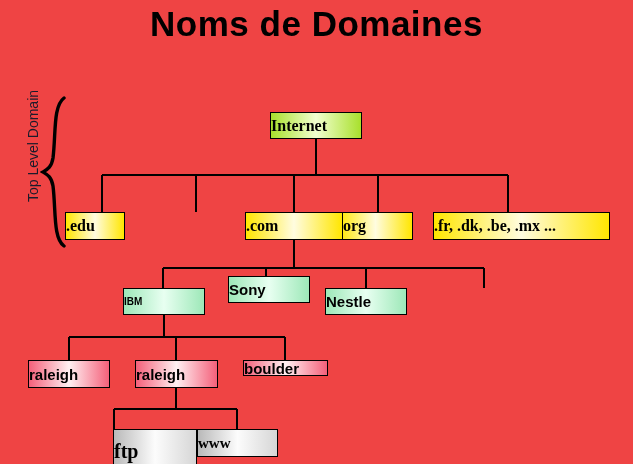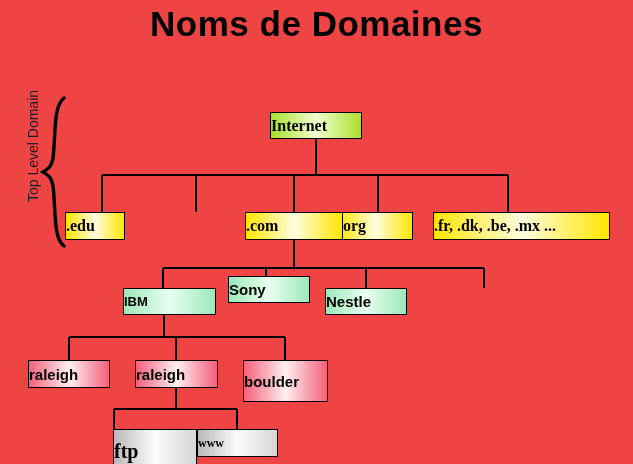--- a/index.html
+++ b/index.html
@@ -124,7 +124,7 @@
     <span>.fr, .dk, .be, .mx ...</span>
   </div>
 
-  <div class="node sans c-mint" style="left:123px; top:288px; width:93px; height:27px; font-size:13px;">
+  <div class="node sans c-mint" style="left:123px; top:288px; width:82px; height:27px; font-size:10px;">
     <span>IBM</span>
   </div>
   <div class="node sans c-mint" style="left:228px; top:276px; width:82px; height:27px; font-size:15px;">

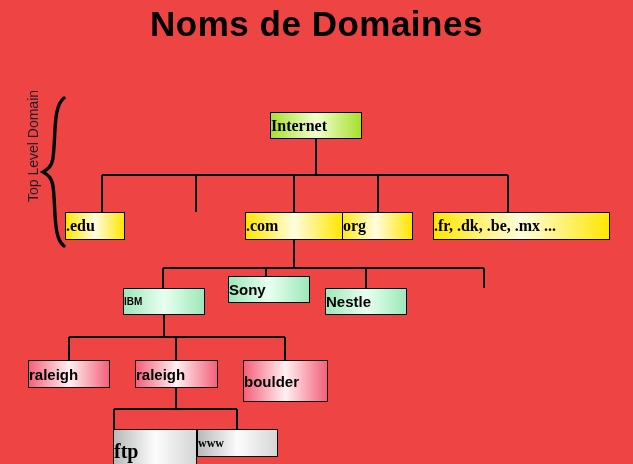--- a/index.html
+++ b/index.html
@@ -140,7 +140,7 @@
   <div class="node sans c-pink" style="left:135px; top:360px; width:83px; height:28px; font-size:15px;">
     <span>raleigh</span>
   </div>
-  <div class="node sans c-pink" style="left:243px; top:360px; width:85px; height:42px; font-size:15px;">
+  <div class="node sans c-pink" style="left:243px; top:360px; width:85px; height:16px; font-size:15px;">
     <span>boulder</span>
   </div>
 

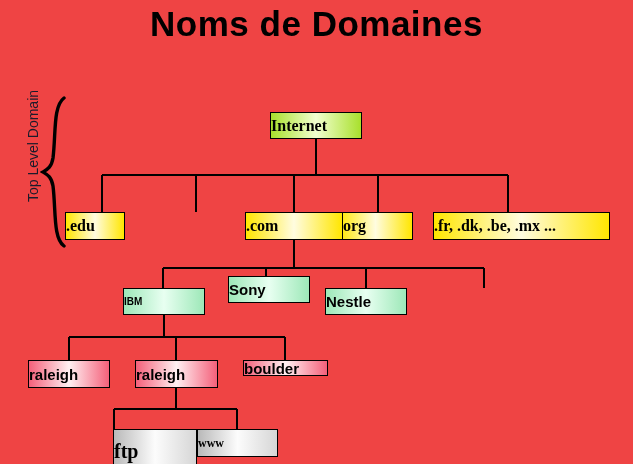--- a/index.html
+++ b/index.html
@@ -147,7 +147,7 @@
   <div class="node c-gray" style="left:73px; top:429px; width:84px; height:44px; font-size:20px;margin-left:40px;">
     <span>ftp</span>
   </div>
-  <div class="node c-gray" style="left:197px; top:429px; width:81px; height:28px; font-size:12px;">
+  <div class="node c-gray" style="left:197px; top:429px; width:81px; height:28px; font-size:15px;">
     <span>www</span>
   </div>
 

